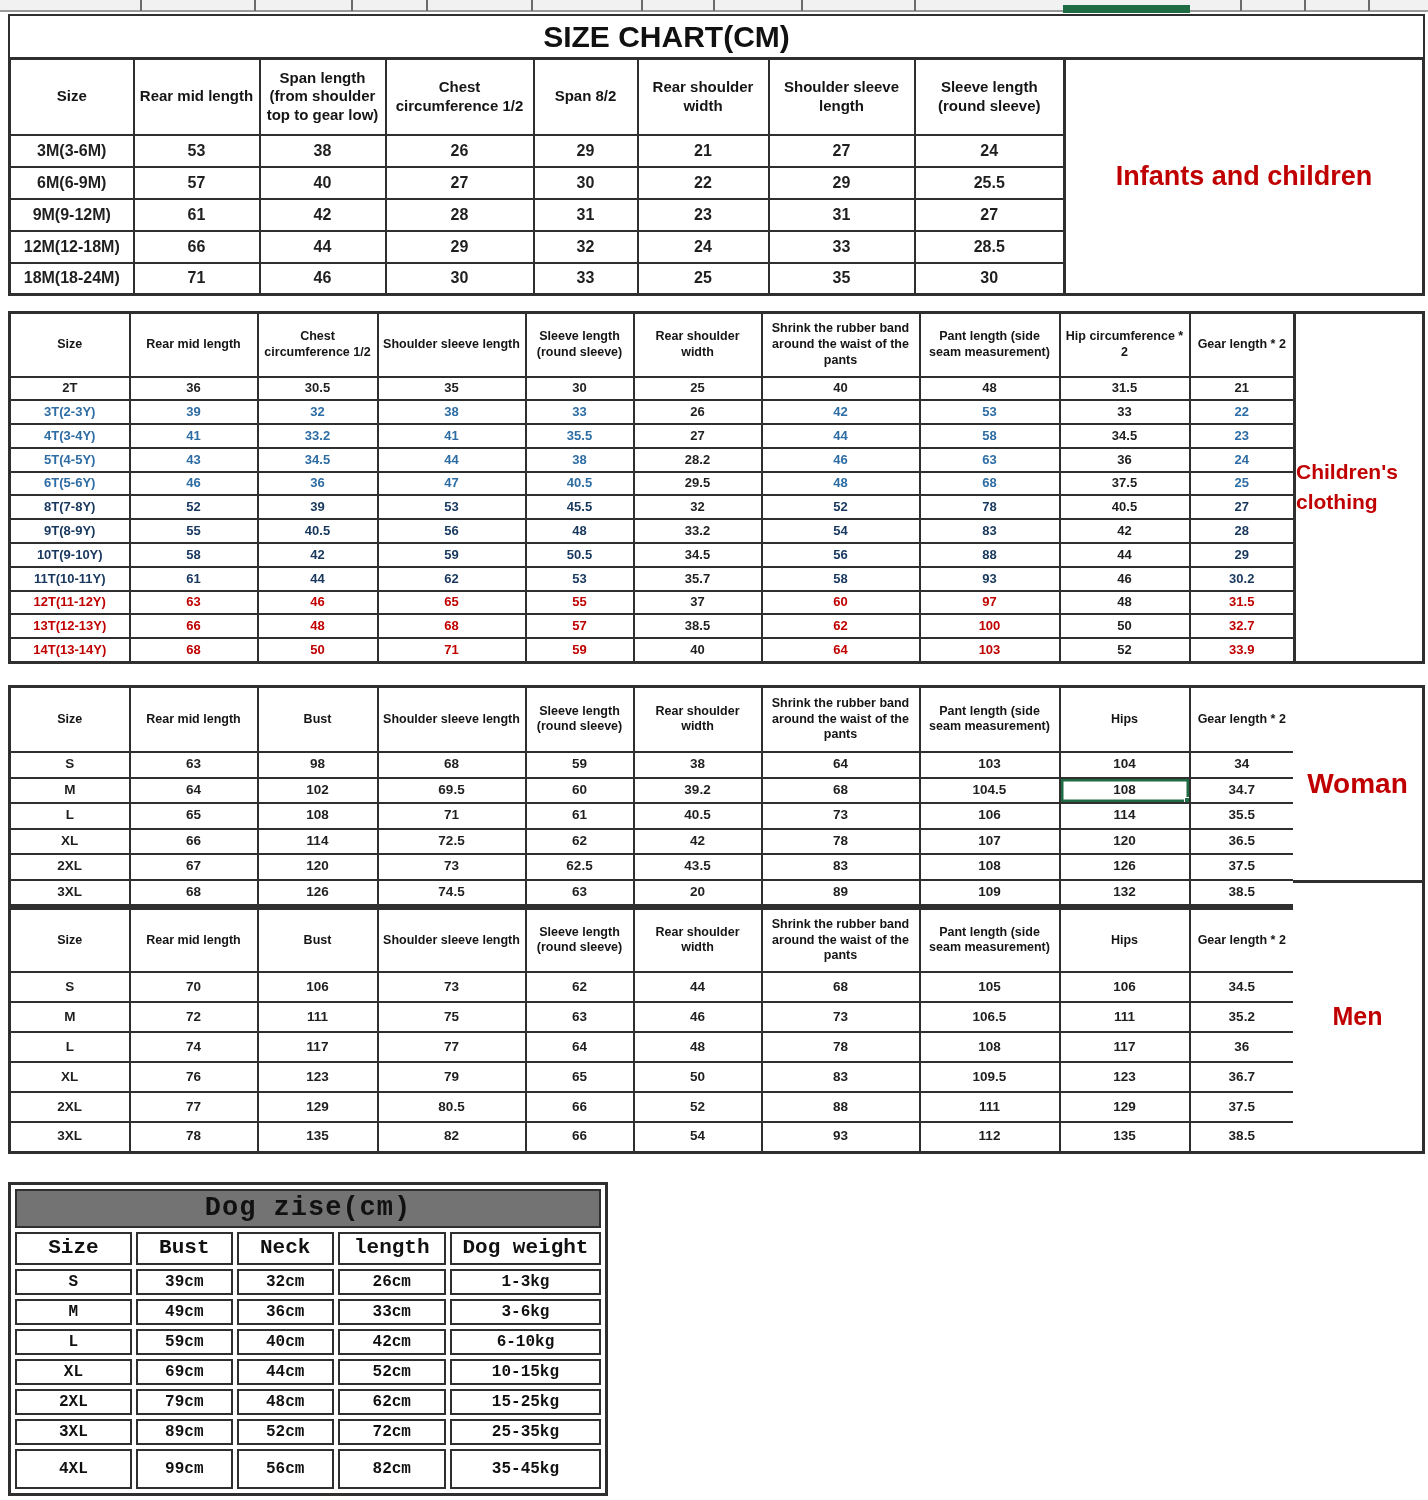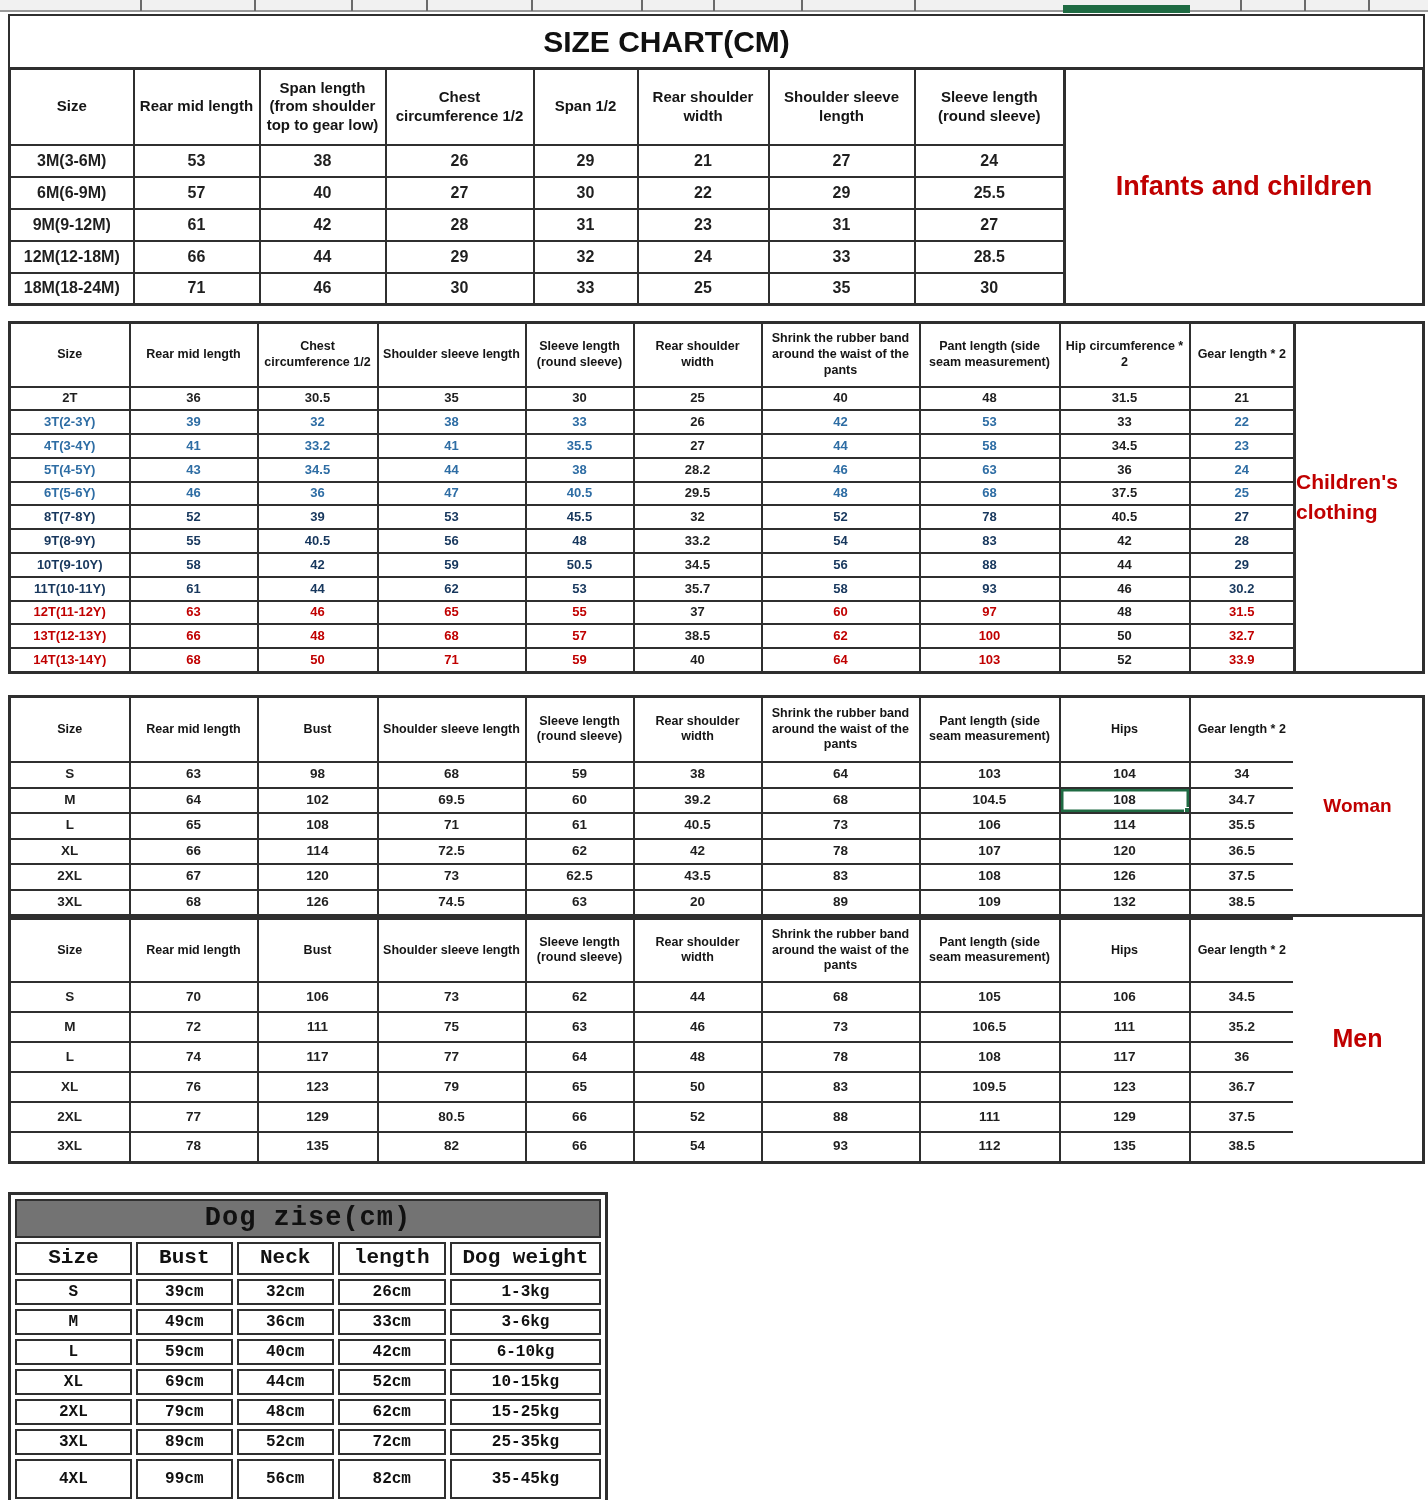--- a/index.html
+++ b/index.html
@@ -16,7 +16,7 @@
   .tick{position:absolute;top:0;width:2px;height:11px;background:#6b6b6b;}
   .greenbar{position:absolute;left:1063px;top:5px;width:127px;height:8px;background:var(--green);}
 
-  .title-bar{margin-top:14px;height:53px;border:2px solid var(--line);border-bottom:0;
+  .title-bar{margin-top:14px;height:43px;border:2px solid var(--line);border-bottom:0;
     display:flex;align-items:center;justify-content:center;
     font-size:30px;font-weight:bold;color:#111;padding-right:100px;}
 

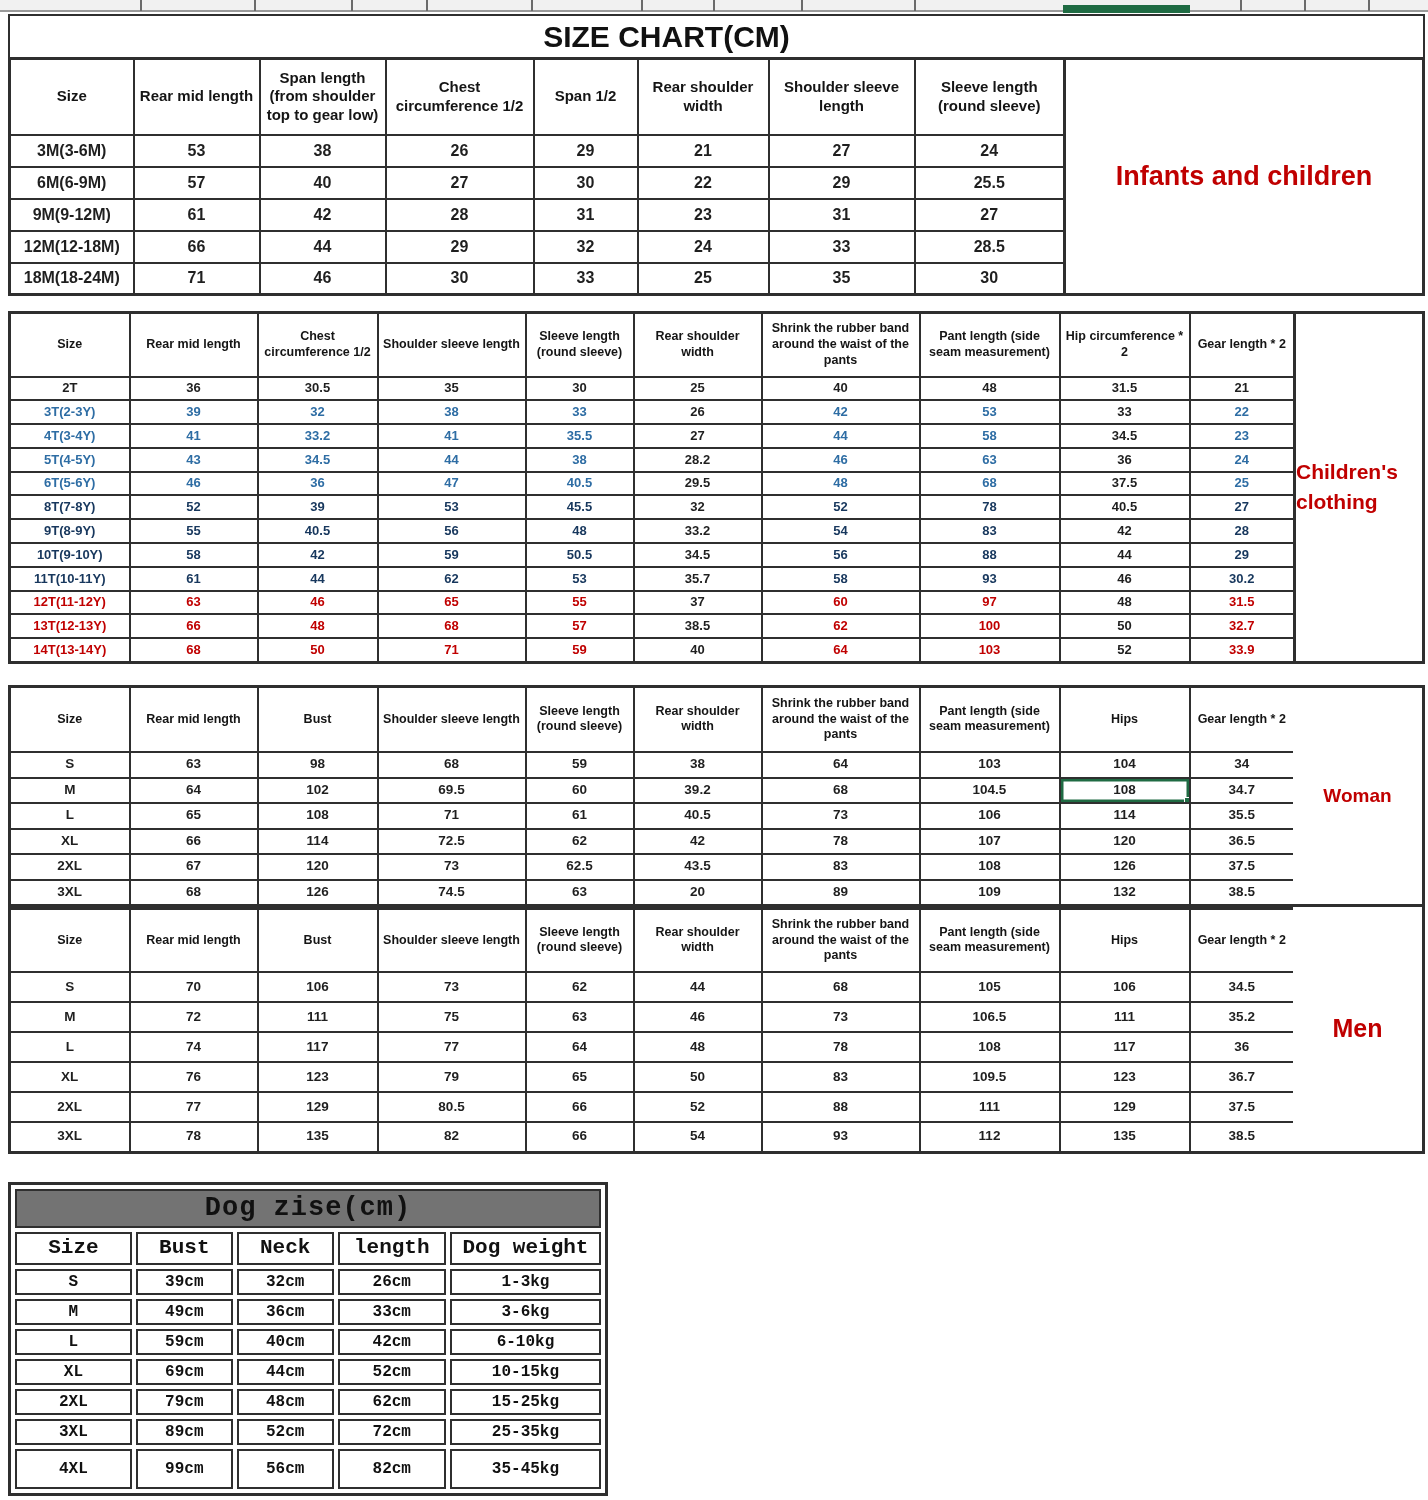--- a/index.html
+++ b/index.html
@@ -109,7 +109,7 @@
             <th class="">Rear mid length</th>
             <th class="">Span length (from shoulder top to gear low)</th>
             <th class="">Chest circumference 1/2</th>
-            <th class="">Span 1/2</th>
+            <th class="">Span 8/2</th>
             <th class="">Rear shoulder width</th>
             <th class="">Shoulder sleeve length</th>
             <th class="">Sleeve length (round sleeve)</th>

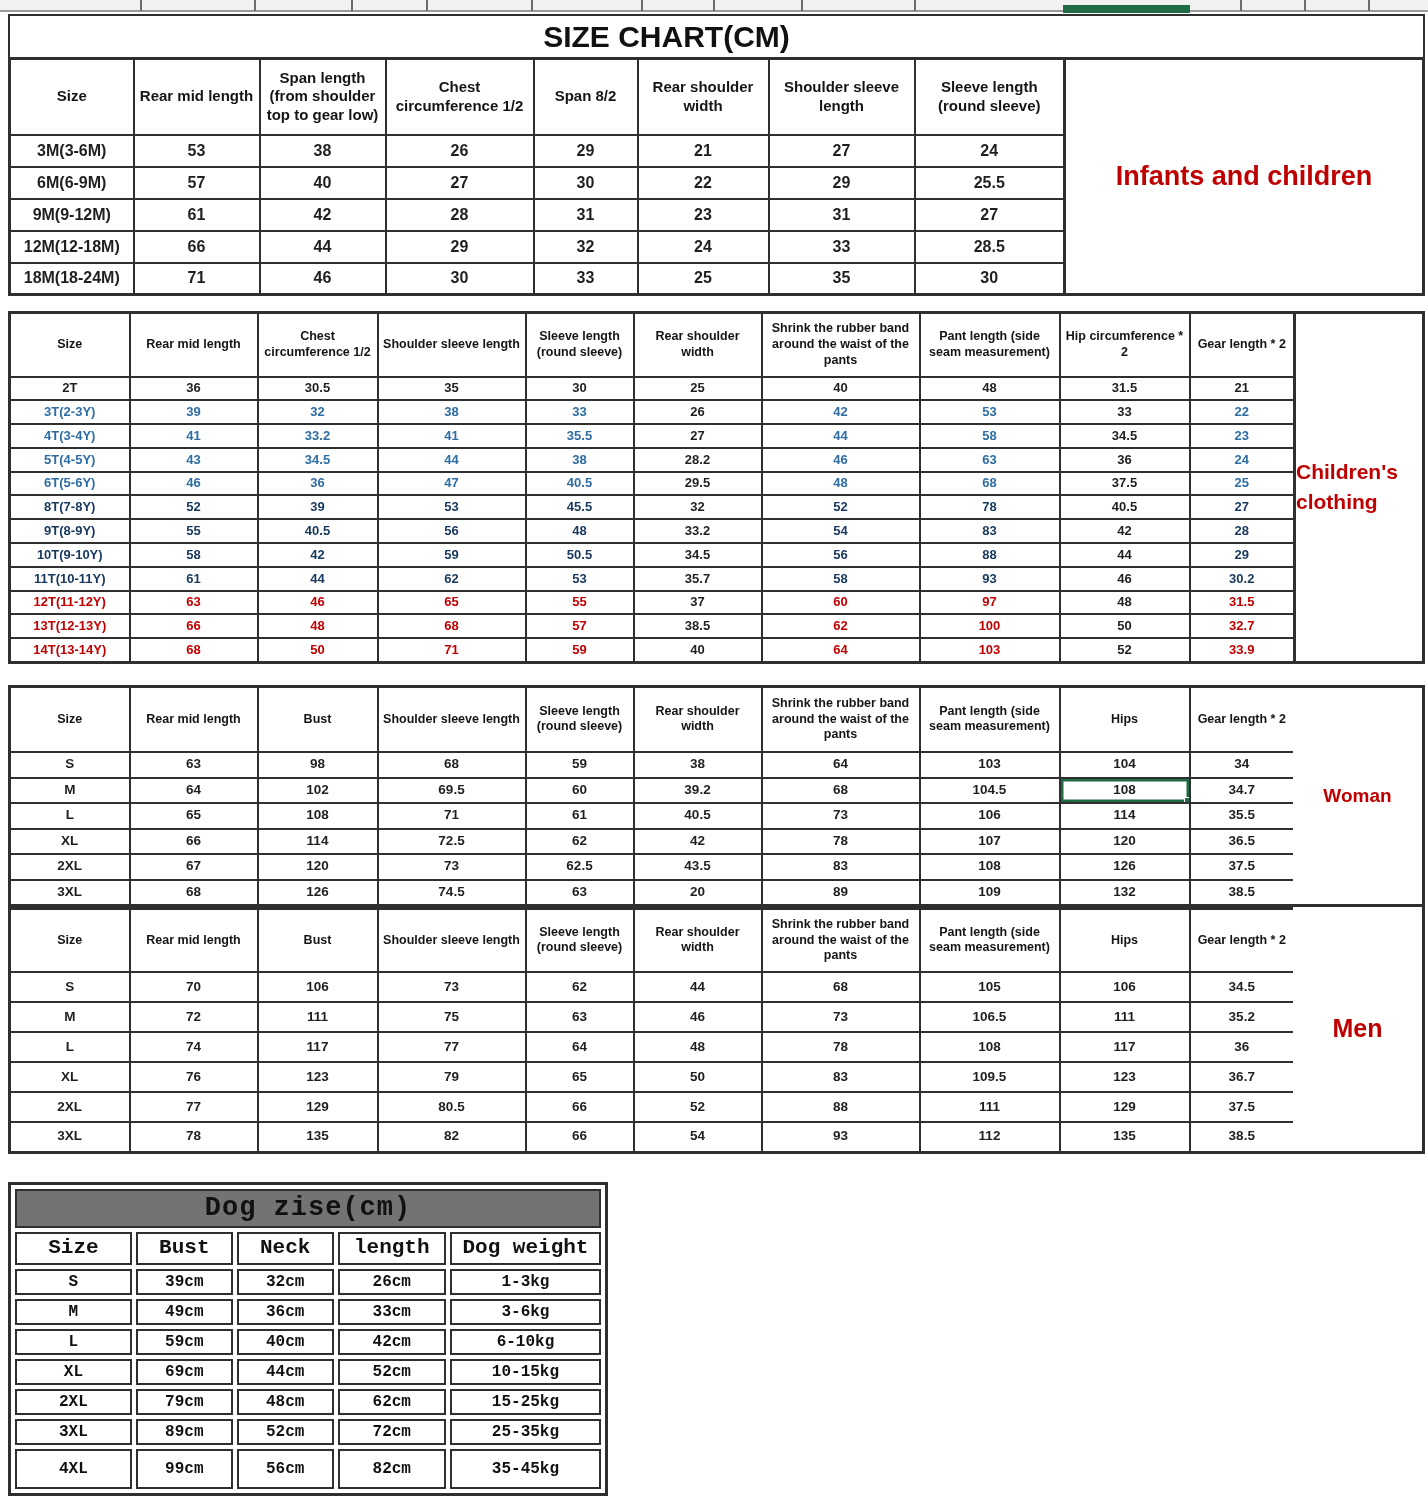--- a/index.html
+++ b/index.html
@@ -55,7 +55,7 @@
   .box-infants{font-size:27px;}
   .box-children{font-size:21px;line-height:1.45;}
   .labels-col{display:flex;flex-direction:column;width:132px;}
-  .box-woman{font-size:19px;height:222px;flex:0 0 auto;}
+  .box-woman{font-size:28px;height:198px;flex:0 0 auto;}
   .box-men{font-size:25px;flex:1;border-top:0;}
   .adult-tables{width:1285px;}
 

